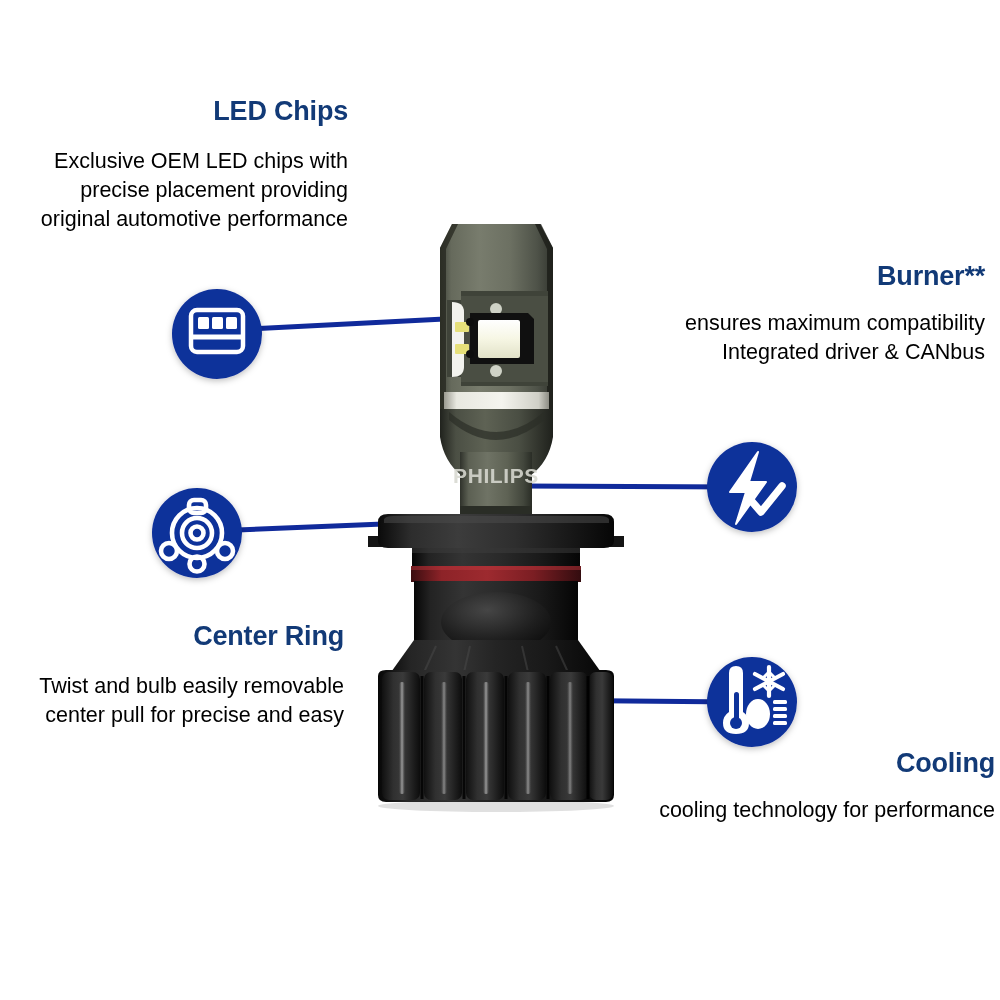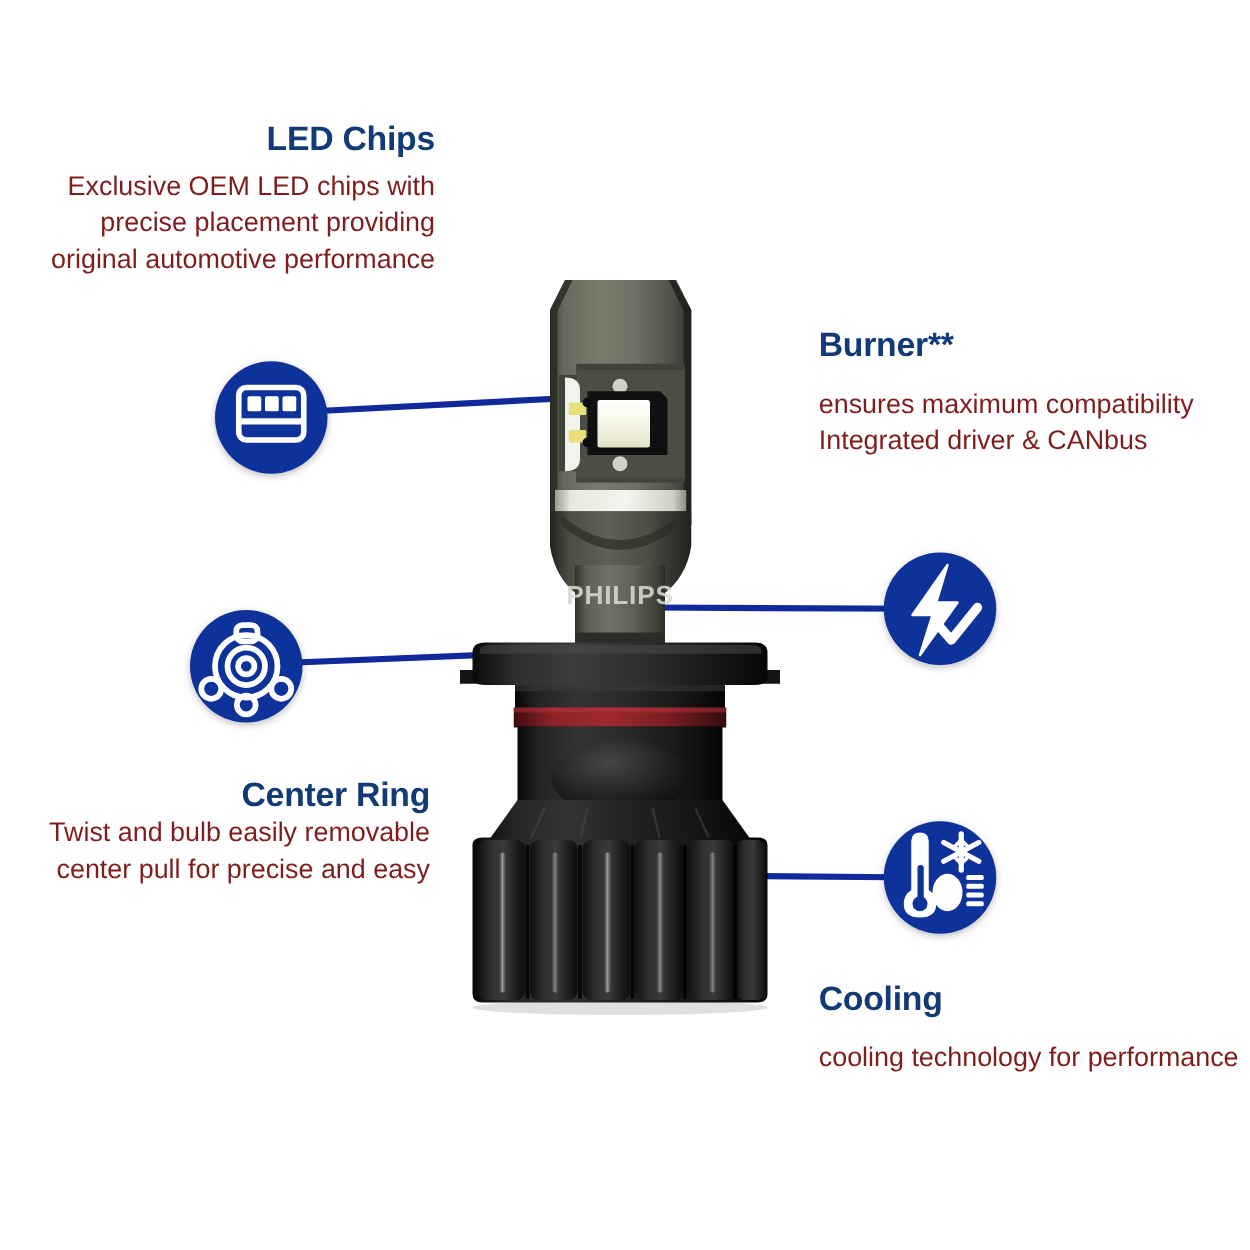--- a/index.html
+++ b/index.html
@@ -42,7 +42,7 @@
   .align-left  { text-align: left; }
 
   .block-led     { left: 26px;  top: 96px;  width: 322px; }
-  .block-led .feature-title { margin-bottom: 8px; text-align: right; }
+  .block-led .feature-title { margin-bottom: 20px; text-align: right; }
 
   .block-burner  { left: 655px; top: 261px; width: 330px; }
   .block-burner .feature-title { margin-bottom: 17px; }

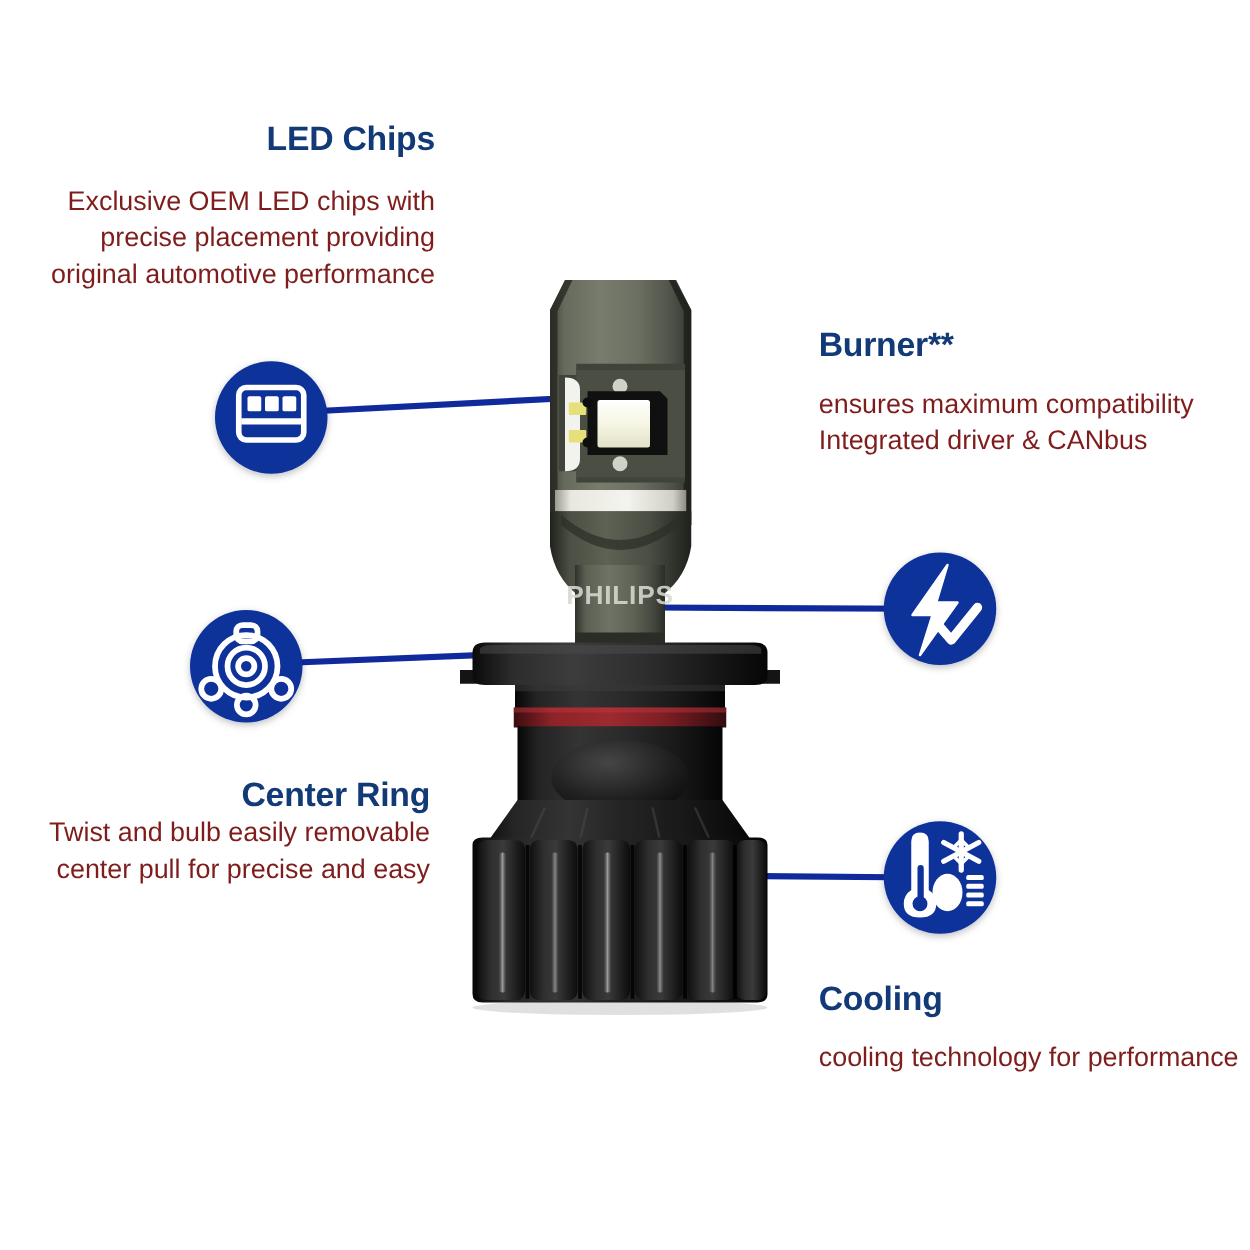--- a/index.html
+++ b/index.html
@@ -34,7 +34,7 @@
   .feature-desc {
     font-size: 21.5px;
     line-height: 29px;
-    color: #7f1d1d;
+    color: #000000;
     font-weight: 400;
   }
 

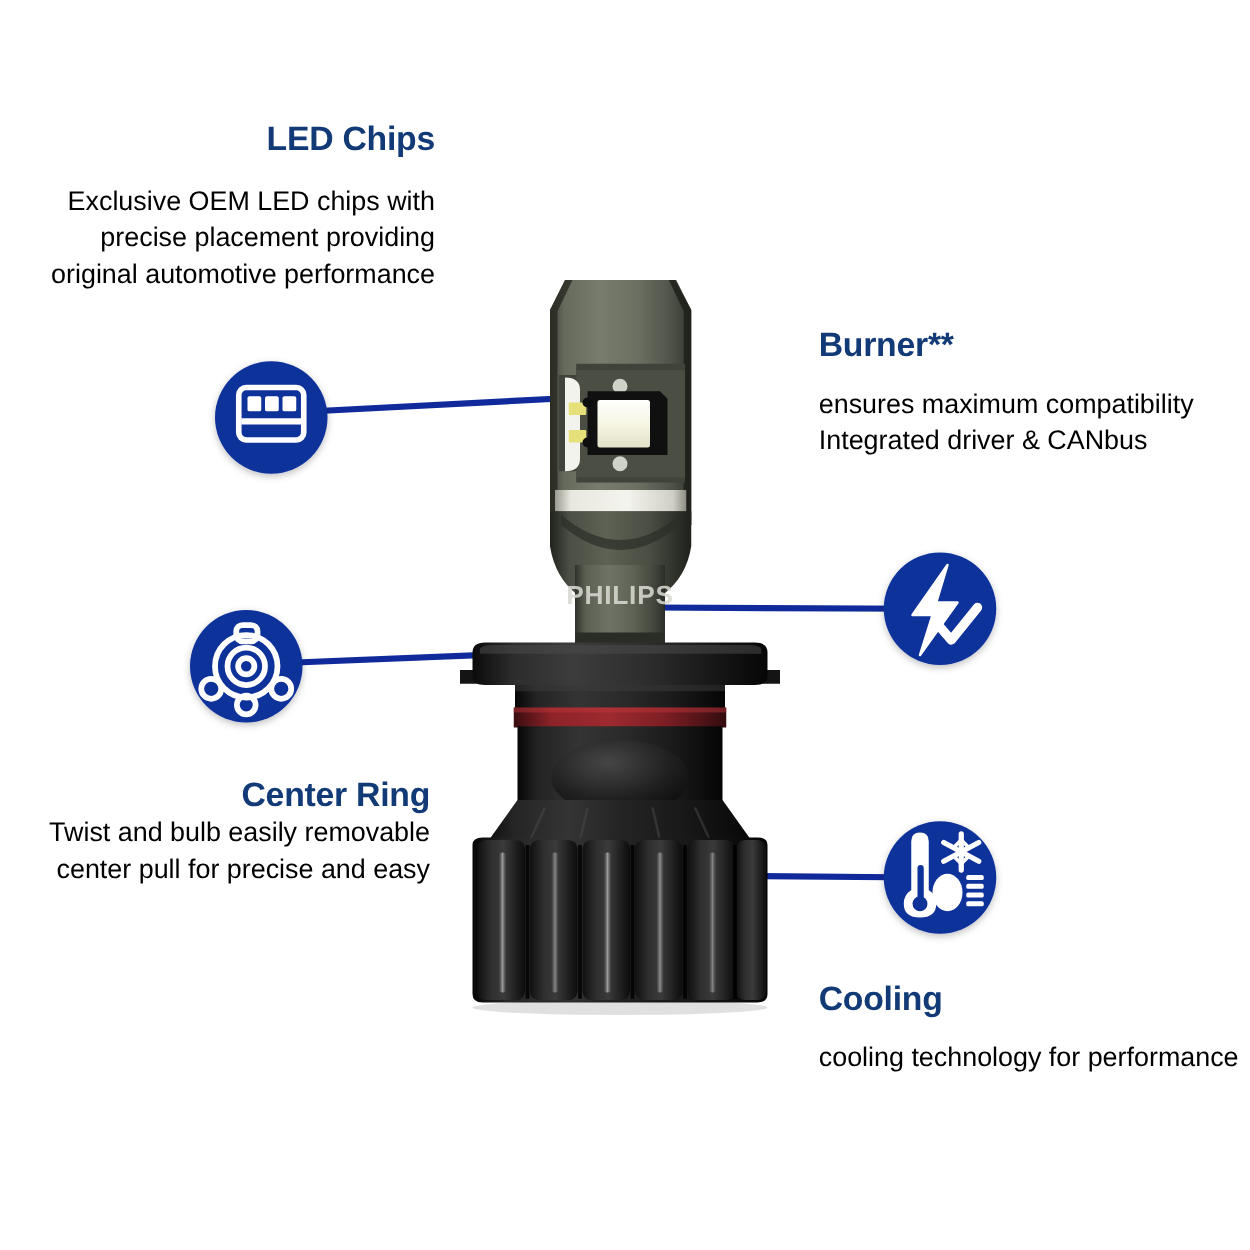--- a/index.html
+++ b/index.html
@@ -39,7 +39,7 @@
   }
 
   .align-right { text-align: right; }
-  .align-left  { text-align: left; }
+  .align-left  { text-align: right; }
 
   .block-led     { left: 26px;  top: 96px;  width: 322px; }
   .block-led .feature-title { margin-bottom: 20px; text-align: right; }

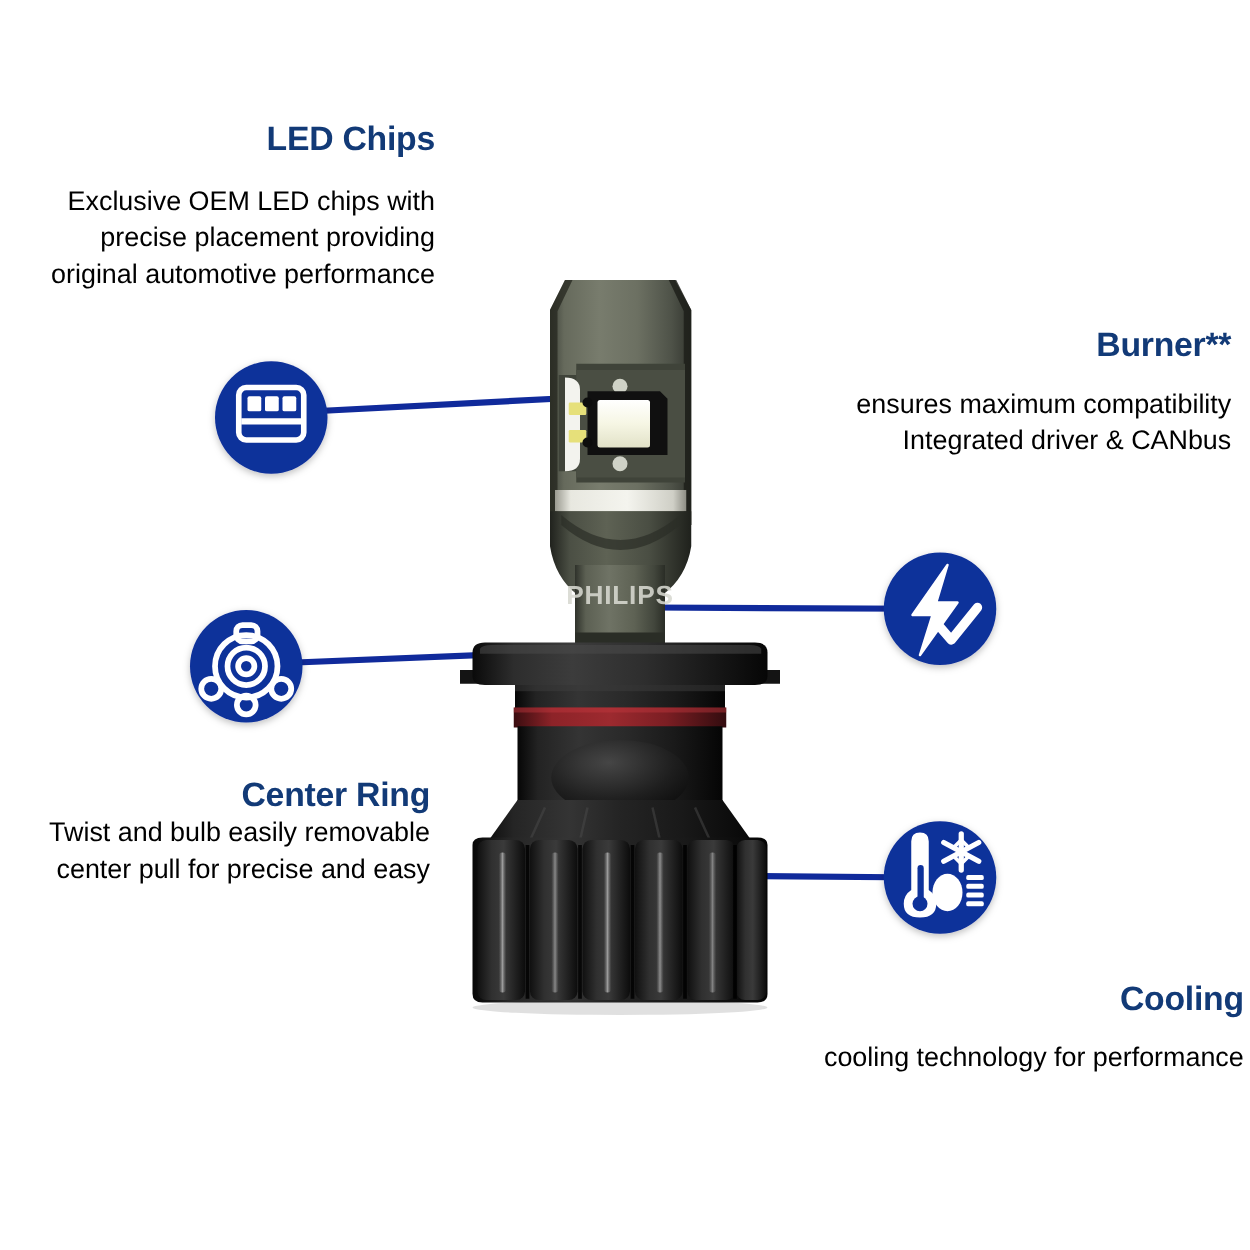--- a/index.html
+++ b/index.html
@@ -48,7 +48,7 @@
   .block-burner .feature-title { margin-bottom: 17px; }
 
   .block-ring    { left: 22px;  top: 621px; width: 322px; }
-  .block-ring .feature-title { }
+  .block-ring .feature-title { margin-bottom: 20px; }
 
   .block-cooling { left: 655px; top: 784px; width: 340px; }
   .block-cooling .feature-title { margin-bottom: 17px; }

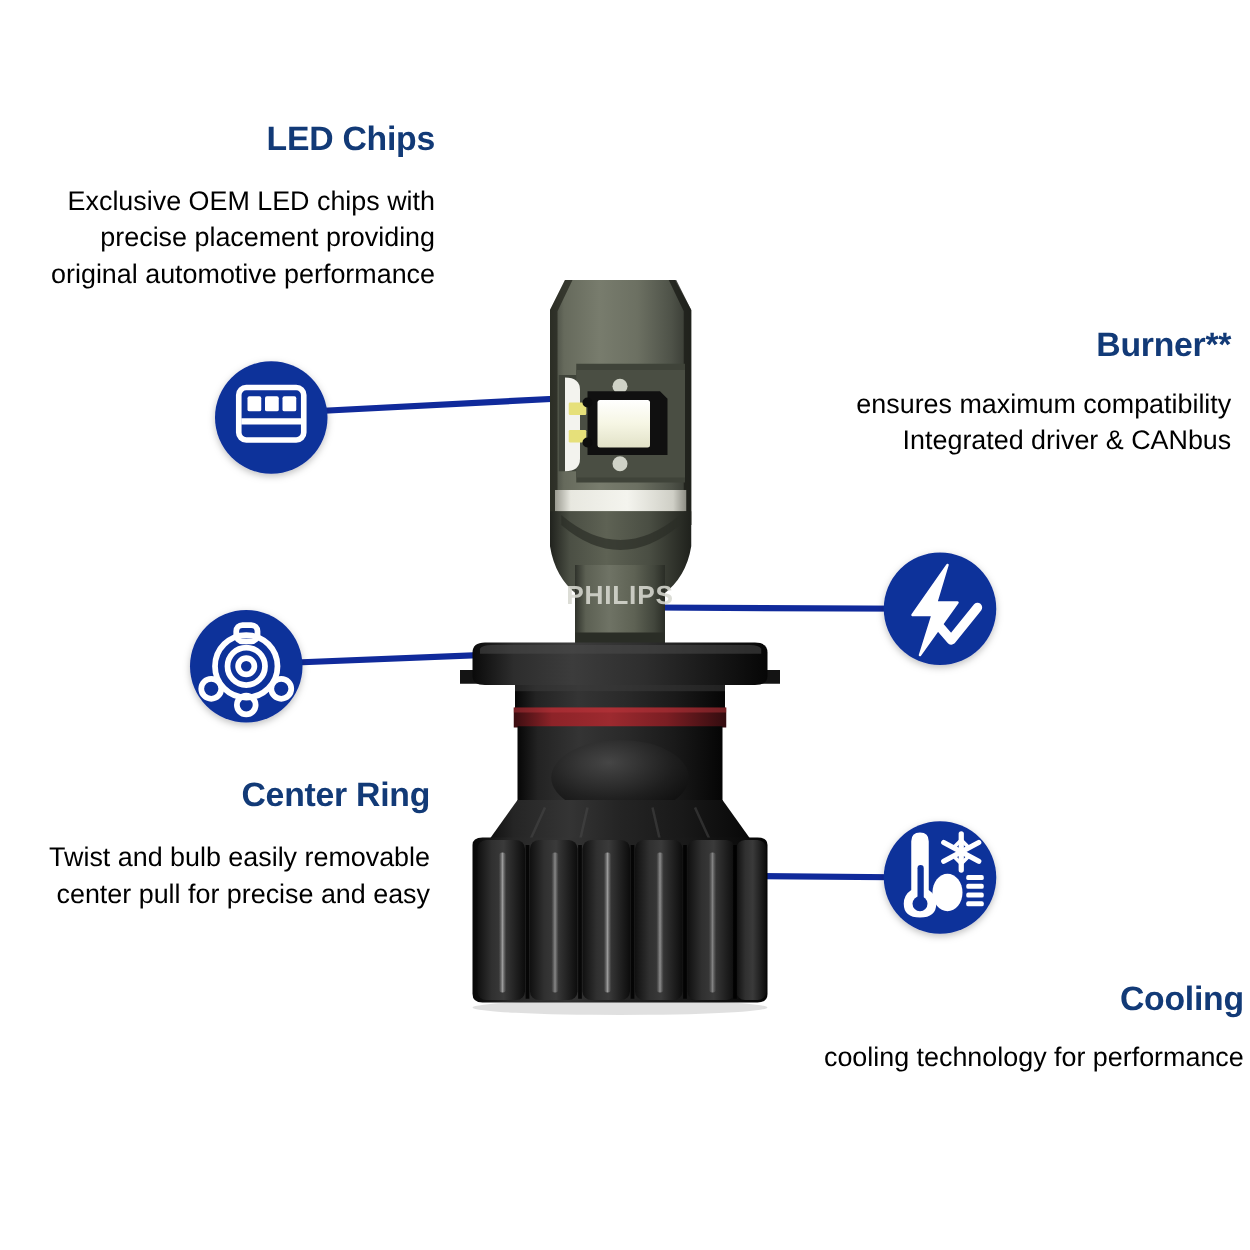--- a/index.html
+++ b/index.html
@@ -50,7 +50,7 @@
   .block-ring    { left: 22px;  top: 621px; width: 322px; }
   .block-ring .feature-title { margin-bottom: 20px; }
 
-  .block-cooling { left: 655px; top: 784px; width: 340px; }
+  .block-cooling { left: 655px; top: 748px; width: 340px; }
   .block-cooling .feature-title { margin-bottom: 17px; }
 
   

